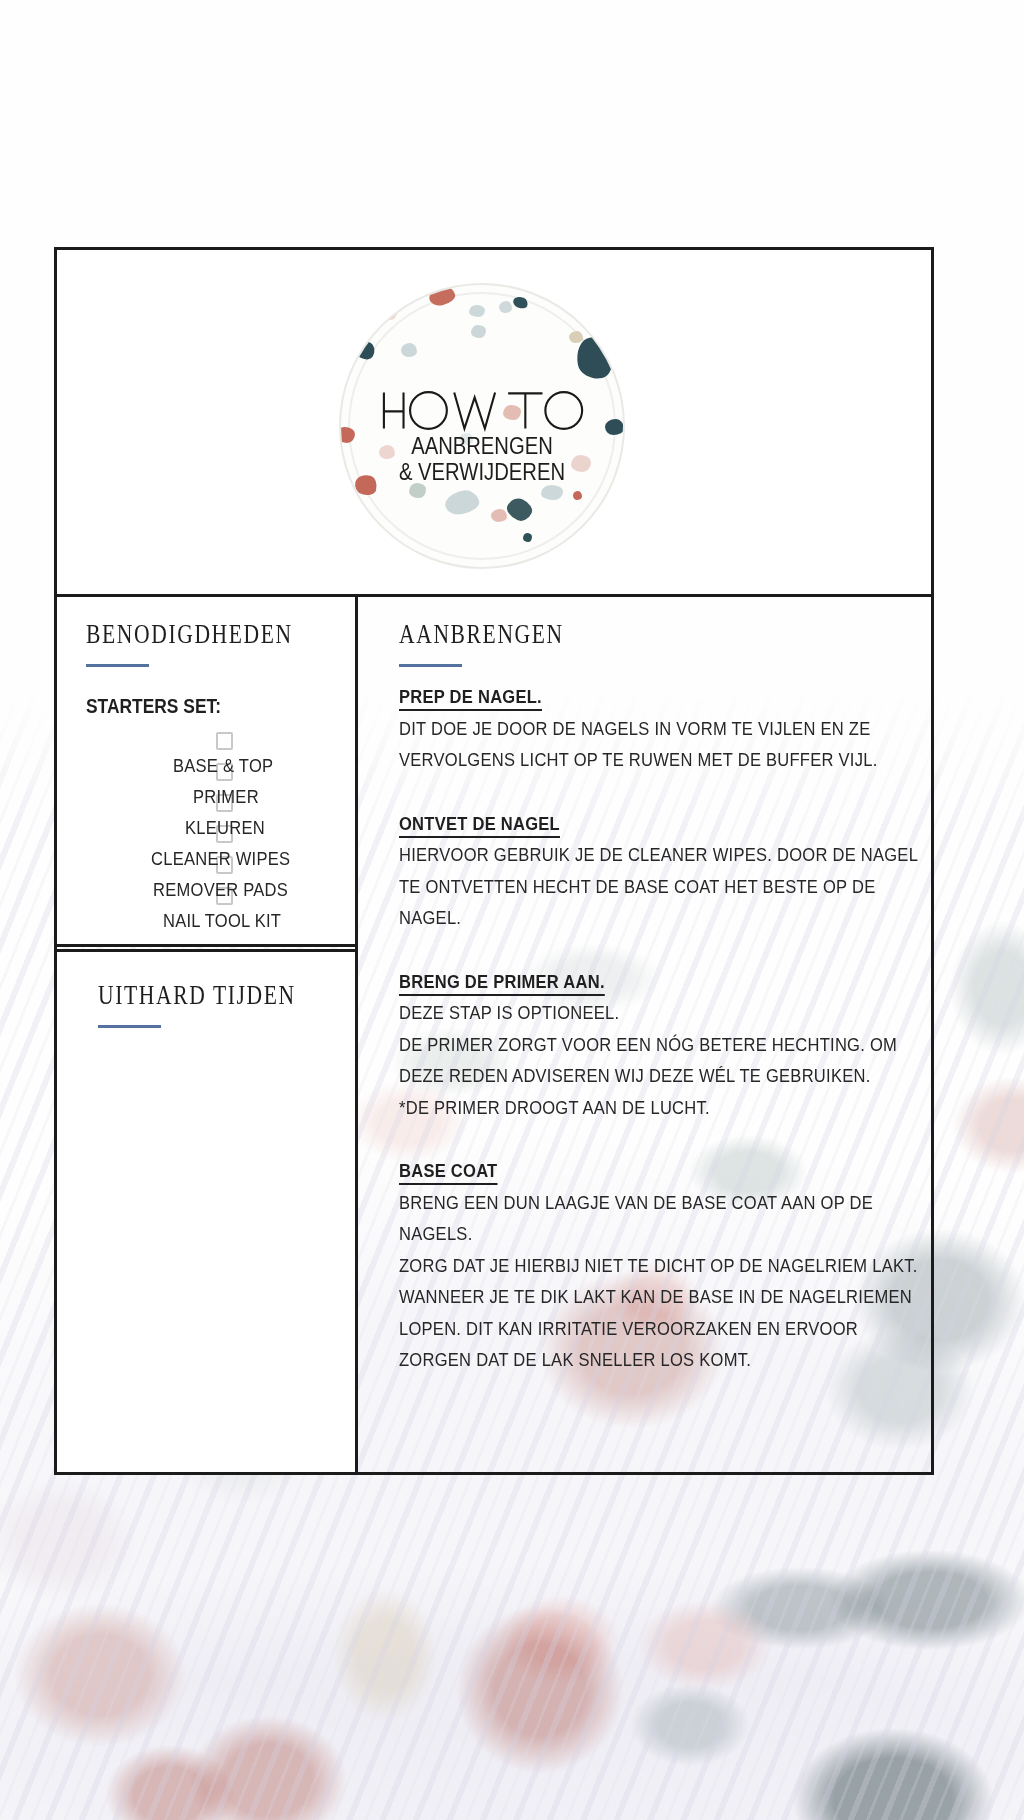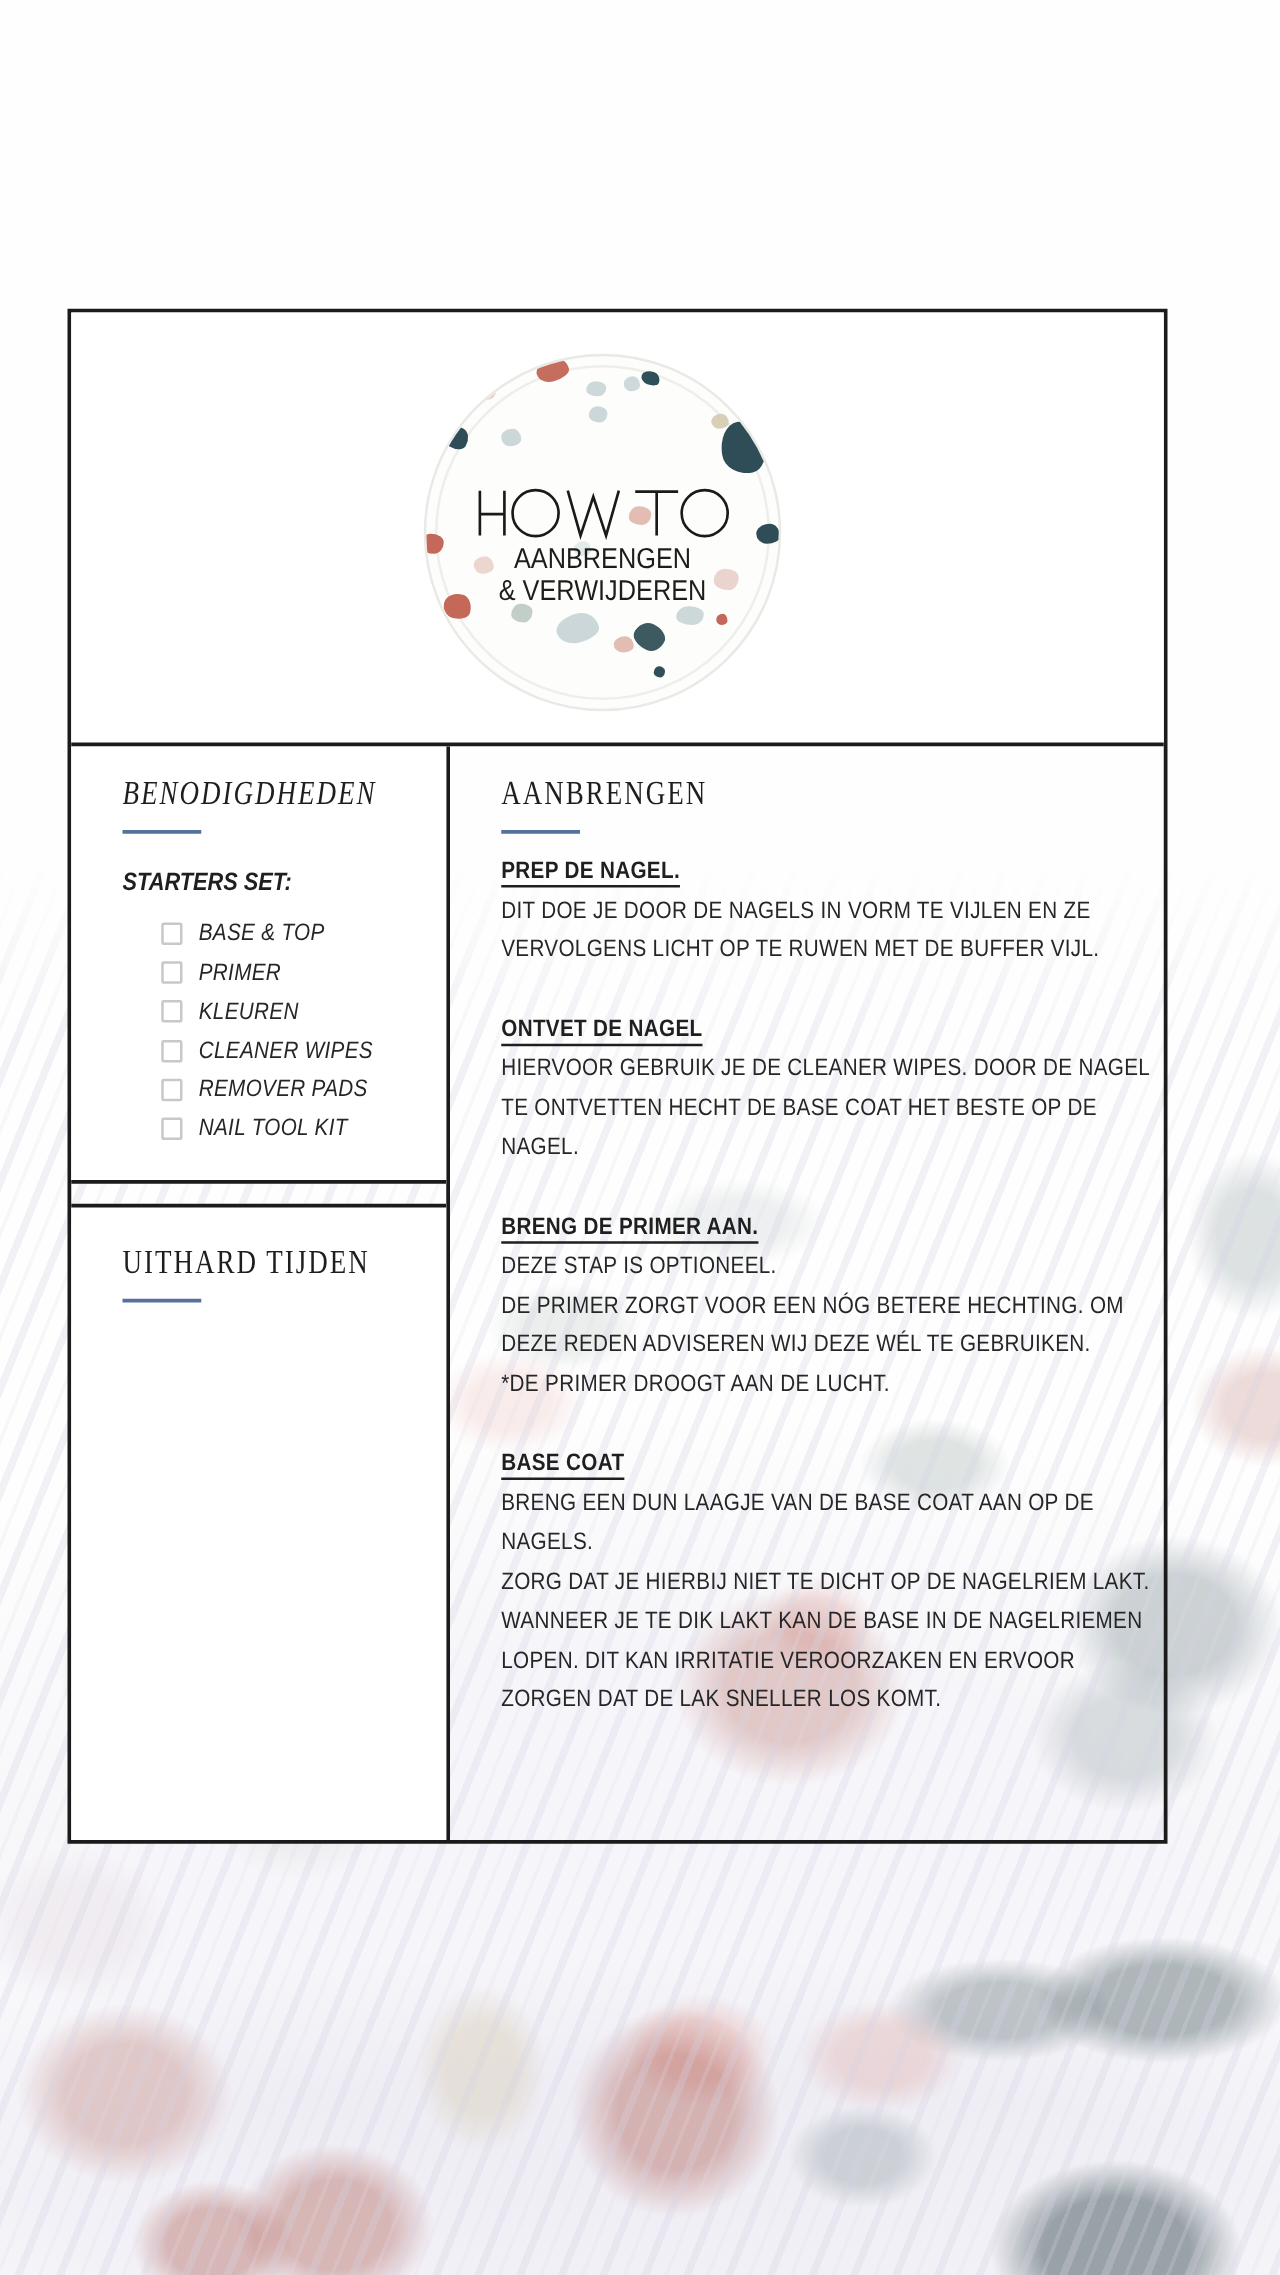--- a/index.html
+++ b/index.html
@@ -51,7 +51,7 @@
   .columns{display:flex;height:875px;}
   .col-left{width:300px;border-right:3px solid #1b1b1b;display:flex;flex-direction:column;background:transparent;}
   .sec{box-sizing:border-box;background:#fff;}
-  .sec1{height:350px;border-bottom:3px solid #1b1b1b;padding:20px 10px 0 41px;font-style:italic;}
+  .sec1{height:350px;border-bottom:3px solid #1b1b1b;padding:20px 10px 0 29px;}
   .sec2{flex:1;border-top:3px solid #1b1b1b;margin-top:16px;padding:26px 10px 0 41px;}
   .col-right{flex:1;padding:20px 18px 0 41px;box-sizing:border-box;}
 

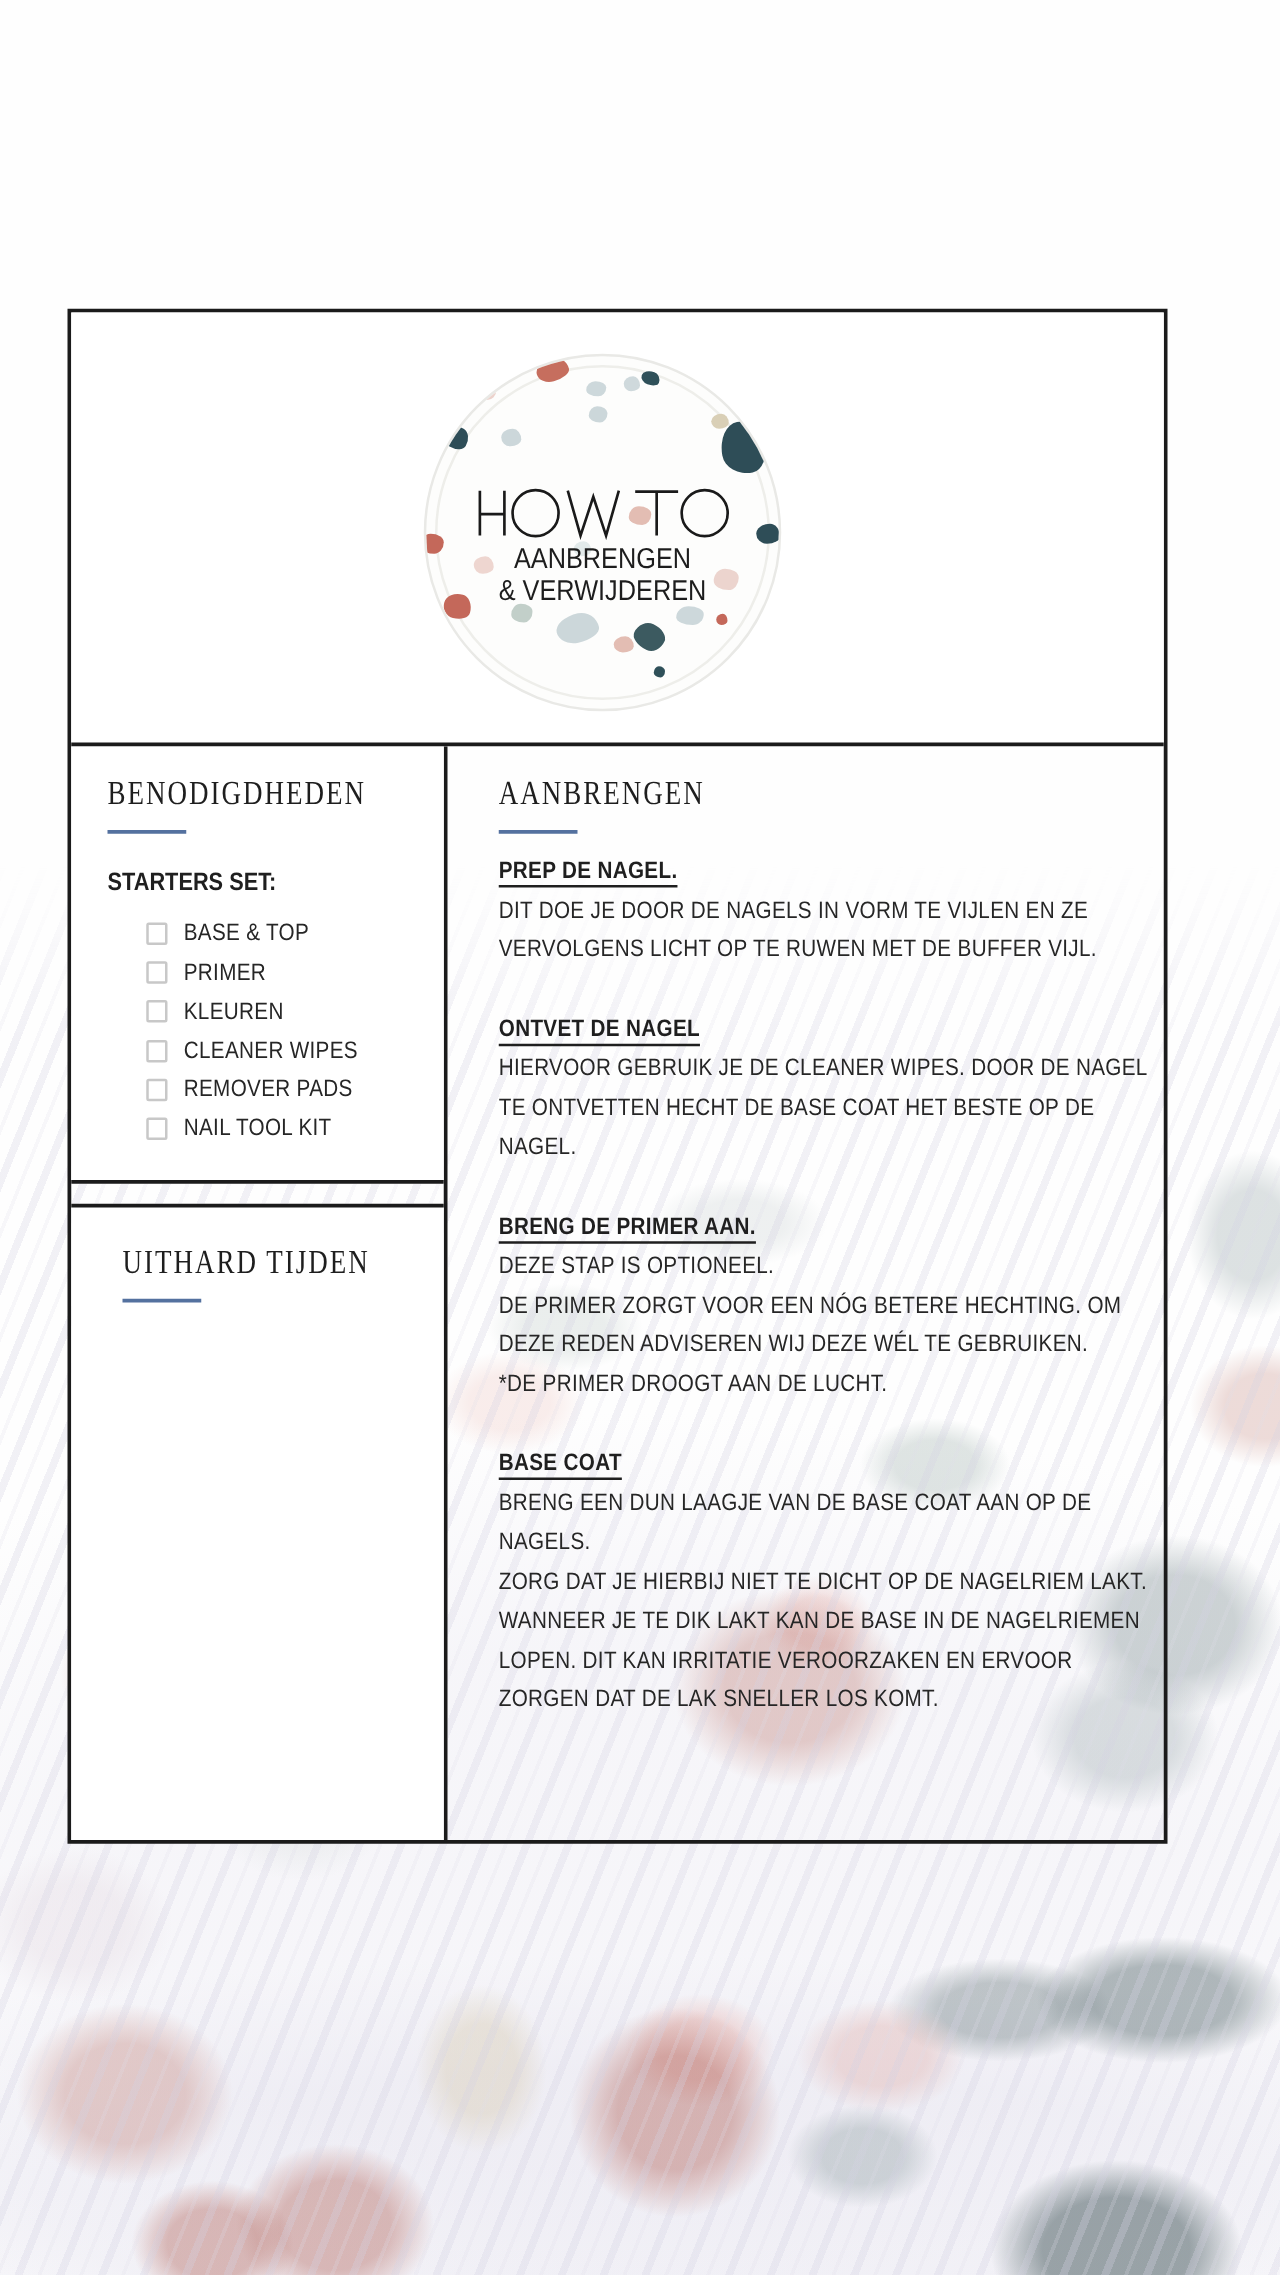--- a/index.html
+++ b/index.html
@@ -66,7 +66,7 @@
   .list-title{margin:24px 0 0 0;font-size:20px;line-height:31.5px;font-weight:bold;color:#1f1f1f;
      text-decoration:underline;text-decoration-thickness:2px;text-underline-offset:5px;white-space:nowrap;}
   .checklist{list-style:none;margin:9px 0 0 0;padding:0 0 0 31px;}
-  .checklist li{display:flex;align-items:center;height:31.2px;}
+  .checklist li{display:flex;align-items:center;height:31.2px;flex-direction:column;}
   .cb{width:13px;height:14px;border:2px solid #c8c8c8;border-radius:2px;flex:none;margin-right:13px;}
   .times{margin-top:15px;}
   .times p{margin:0 0 30px 0;white-space:pre-line;}

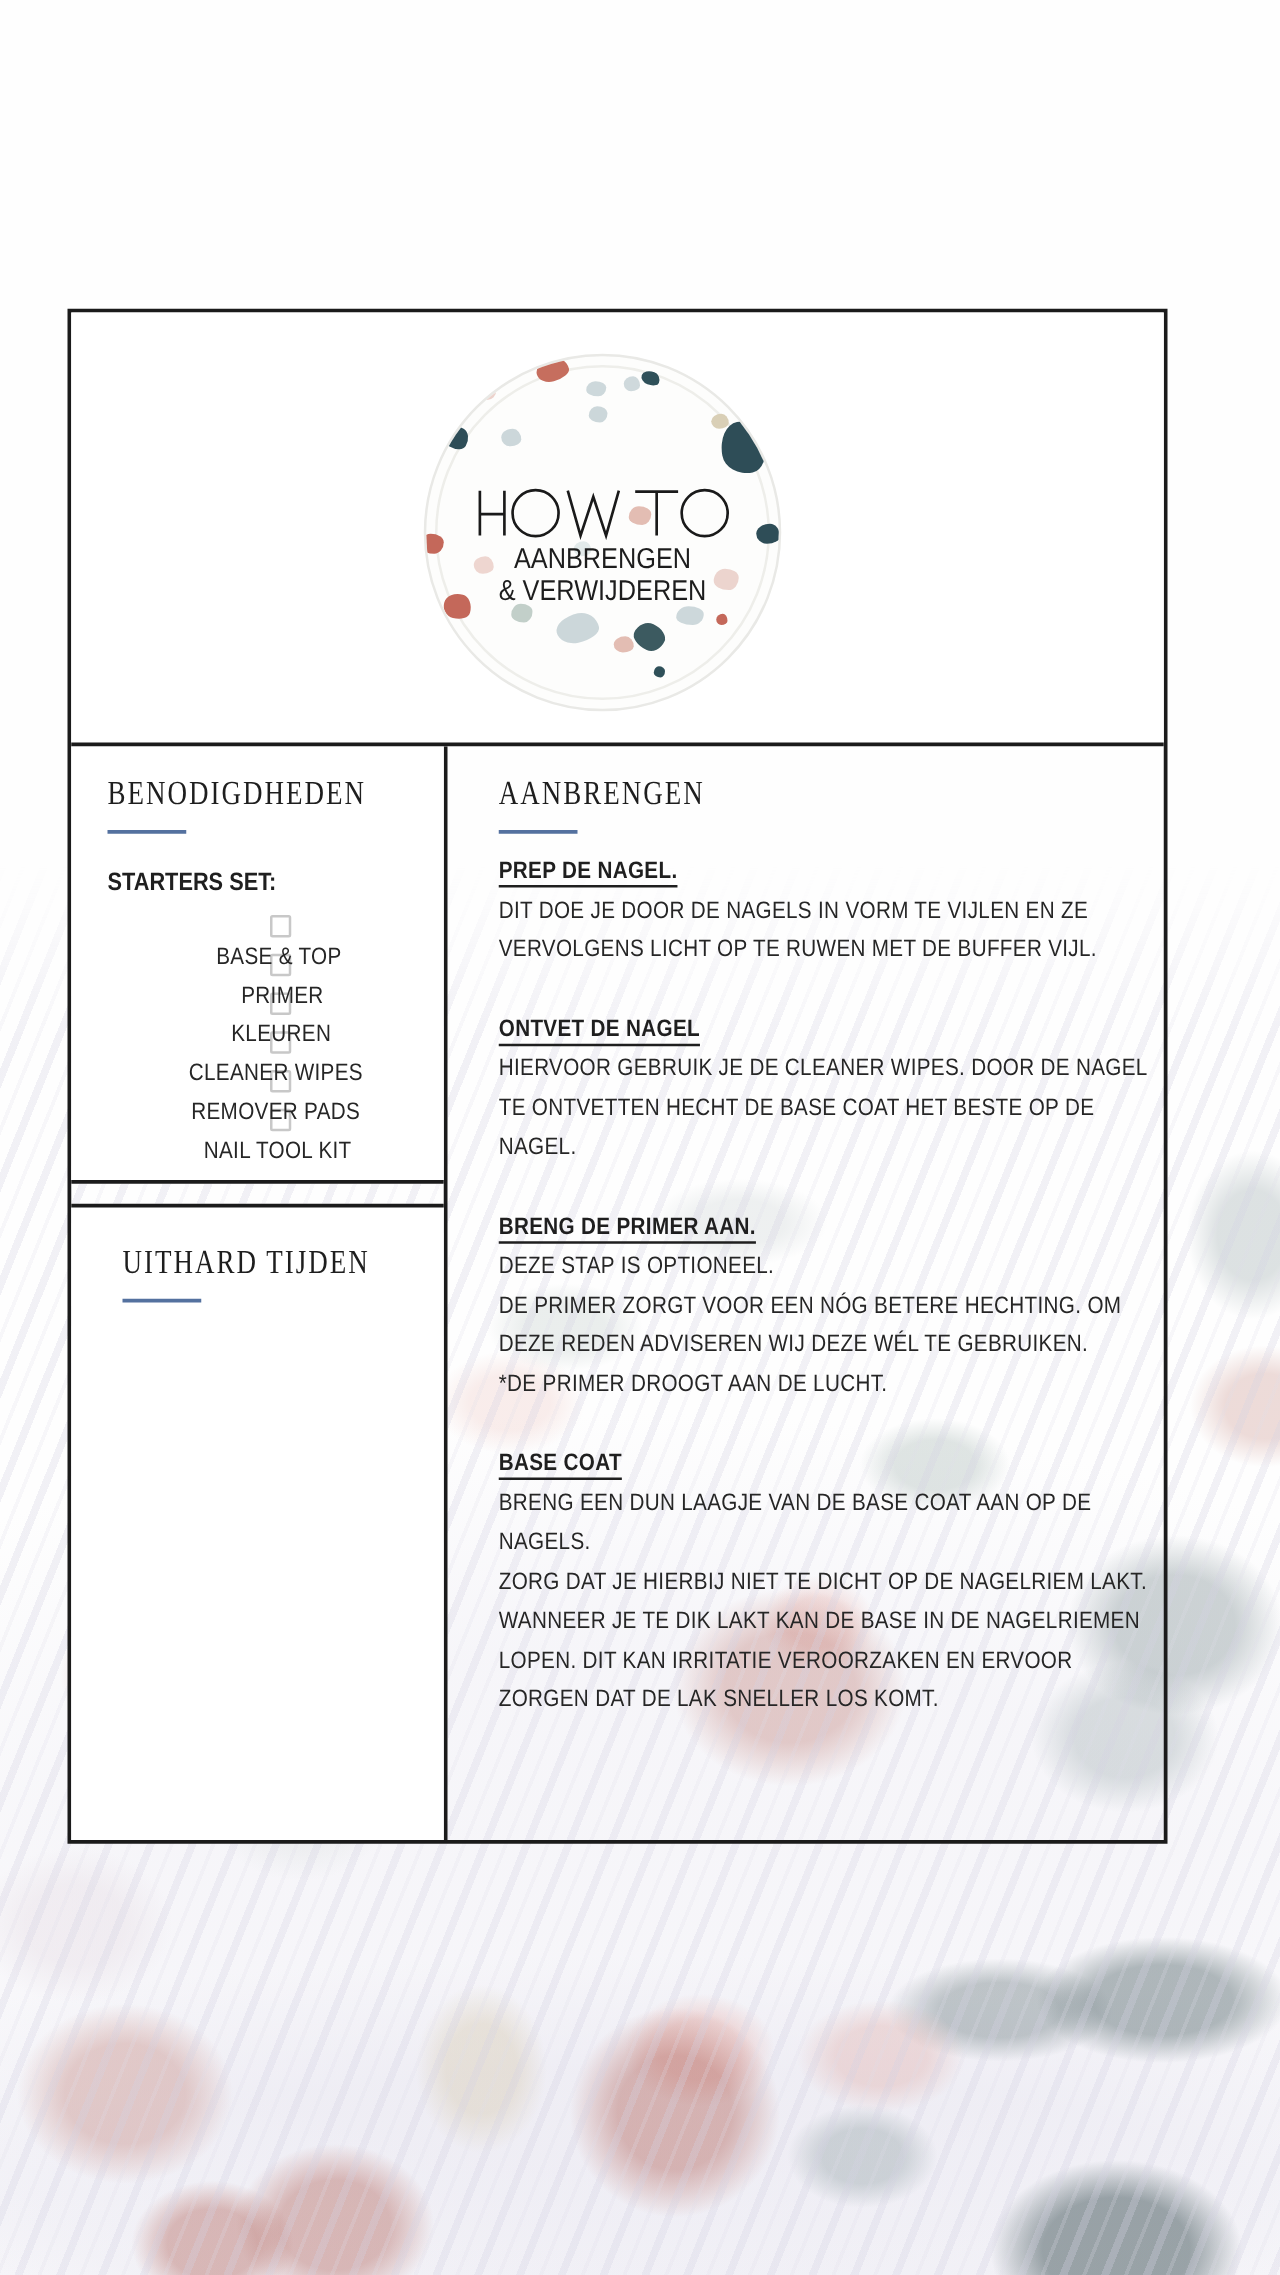--- a/index.html
+++ b/index.html
@@ -52,7 +52,7 @@
   .col-left{width:300px;border-right:3px solid #1b1b1b;display:flex;flex-direction:column;background:transparent;}
   .sec{box-sizing:border-box;background:#fff;}
   .sec1{height:350px;border-bottom:3px solid #1b1b1b;padding:20px 10px 0 29px;}
-  .sec2{flex:1;border-top:3px solid #1b1b1b;margin-top:16px;padding:26px 10px 0 41px;}
+  .sec2{flex:1;border-top:3px solid #1b1b1b;margin-top:2px;padding:26px 10px 0 41px;}
   .col-right{flex:1;padding:20px 18px 0 41px;box-sizing:border-box;}
 
   

